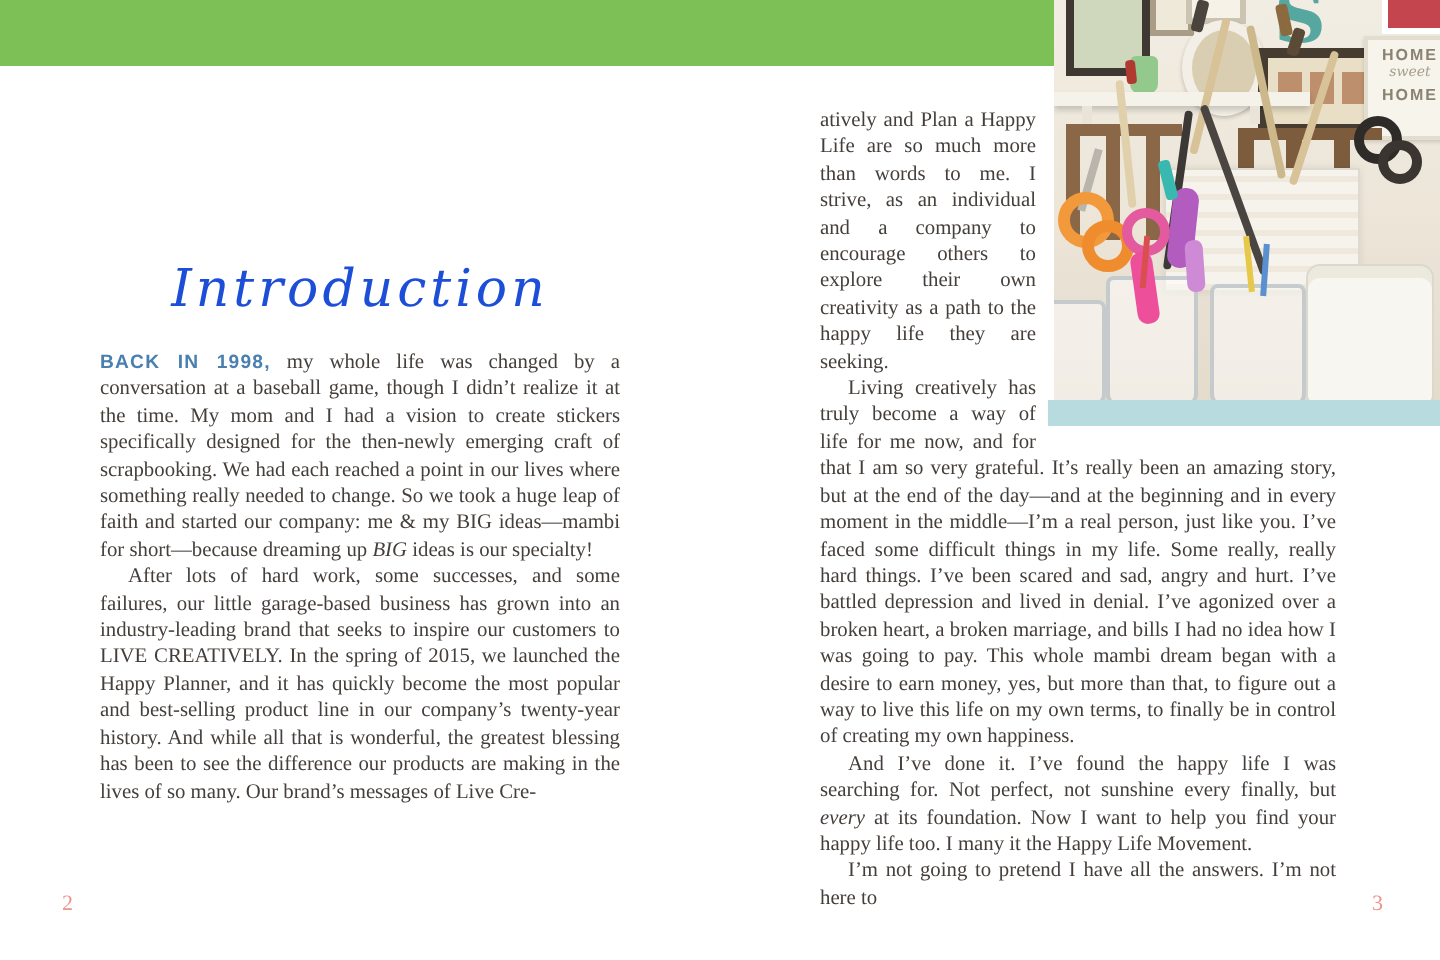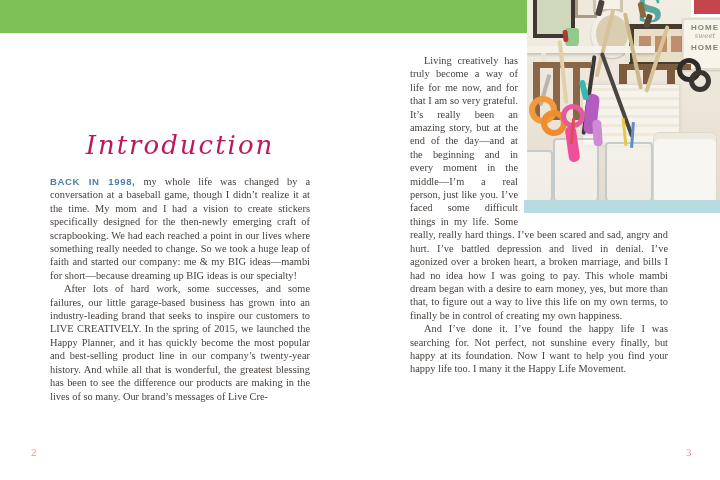--- a/index.html
+++ b/index.html
@@ -162,6 +162,7 @@
   <div class="right-page">
     <div class="bodytext">
       <div class="photo-spacer"></div>
+      <p>atively and Plan a Happy Life are so much more than words to me. I strive, as an individual and a company to encourage others to explore their own creativity as a path to the happy life they are seeking.</p>
       <p class="indent">Living creatively has truly become a way of life for me now, and for that I am so very grateful. It’s really been an amazing story, but at the end of the day—and at the beginning and in every moment in the middle—I’m a real person, just like you. I’ve faced some difficult things in my life. Some really, really hard things. I’ve been scared and sad, angry and hurt. I’ve battled depression and lived in denial. I’ve agonized over a broken heart, a broken marriage, and bills I had no idea how I was going to pay. This whole mambi dream began with a desire to earn money, yes, but more than that, to figure out a way to live this life on my own terms, to finally be in control of creating my own happiness.</p>
       <p class="indent"><span>And I’ve done it. I’ve found the happy life I was searching for. Not perfect, not sunshine every finally, but </span><span class="seg-italic">happy</span><span> at its foundation. Now I want to help you find your happy life too. I many it the Happy Life Movement.</span></p>
     </div>

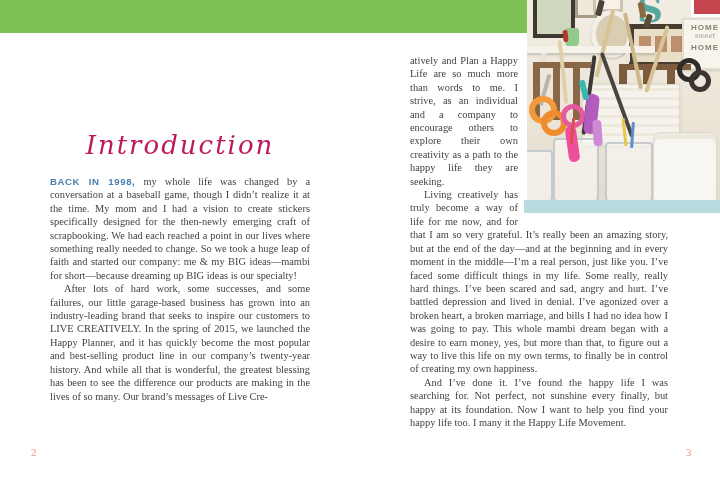--- a/index.html
+++ b/index.html
@@ -70,7 +70,7 @@
              border-radius:7px 7px 4px 4px;box-shadow:inset 0 6px 0 #eceadf;}
   
   .left-page{position:absolute;left:50px;top:130px;width:260px;}
-  .intro-title{font:italic 26px "DejaVu Serif",serif;color:#be185d;text-align:center;letter-spacing:2px;margin:0 0 14px 0;}
+  .intro-title{font:italic 26px "DejaVu Serif",serif;color:#1d4ed8;text-align:center;letter-spacing:2px;margin:0 0 14px 0;}
   .subtitle{font-family:"Liberation Sans",sans-serif;font-size:11px;line-height:13.5px;color:#4ba4b4;
             text-align:center;letter-spacing:.3px;margin-bottom:15px;}
   .subtitle .line2{font-style:italic;}

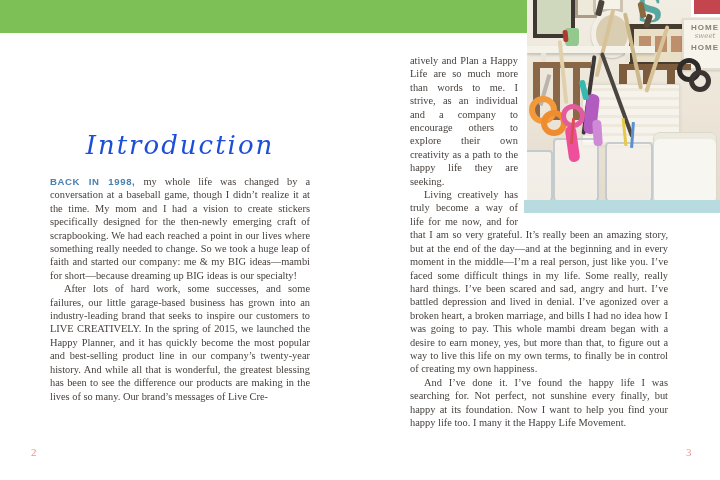--- a/index.html
+++ b/index.html
@@ -79,7 +79,7 @@
   .bodytext p.indent{text-indent:14px;}
   .seg-lead{font-family:"Liberation Sans",sans-serif;font-weight:bold;font-size:9.6px;
             letter-spacing:.6px;color:#4a80b0;}
-  .seg-italic{margin-top:16px;}
+  .seg-italic{font-style:italic;margin-top:16px;}
   
   .right-page{position:absolute;left:410px;top:54px;width:258px;}
   .photo-spacer{float:right;width:150px;height:166px;}

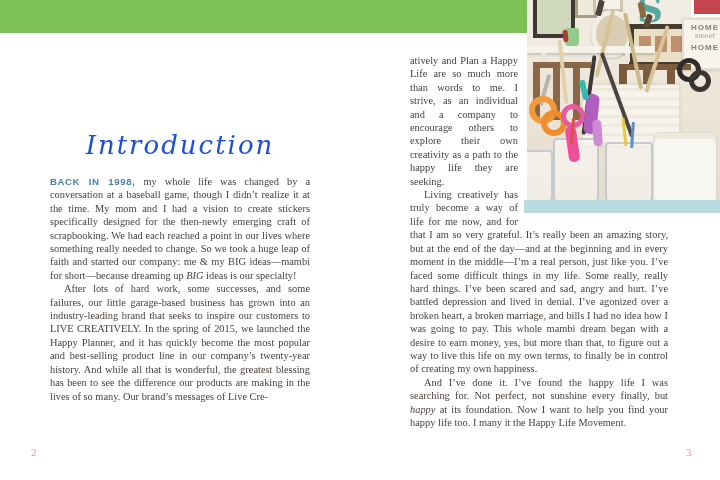--- a/index.html
+++ b/index.html
@@ -164,7 +164,7 @@
       <div class="photo-spacer"></div>
       <p>atively and Plan a Happy Life are so much more than words to me. I strive, as an individual and a company to encourage others to explore their own creativity as a path to the happy life they are seeking.</p>
       <p class="indent">Living creatively has truly become a way of life for me now, and for that I am so very grateful. It’s really been an amazing story, but at the end of the day—and at the beginning and in every moment in the middle—I’m a real person, just like you. I’ve faced some difficult things in my life. Some really, really hard things. I’ve been scared and sad, angry and hurt. I’ve battled depression and lived in denial. I’ve agonized over a broken heart, a broken marriage, and bills I had no idea how I was going to pay. This whole mambi dream began with a desire to earn money, yes, but more than that, to figure out a way to live this life on my own terms, to finally be in control of creating my own happiness.</p>
-      <p class="indent"><span>And I’ve done it. I’ve found the happy life I was searching for. Not perfect, not sunshine every finally, but </span><span class="seg-italic">happy</span><span> at its foundation. Now I want to help you find your happy life too. I many it the Happy Life Movement.</span></p>
+      <p class="indent"><span>And I’ve done it. I’ve found the happy life I was searching for. Not perfect, not sunshine every finally, but </span><span class="seg-italic">every</span><span> at its foundation. Now I want to help you find your happy life too. I many it the Happy Life Movement.</span></p>
     </div>
   </div>
 

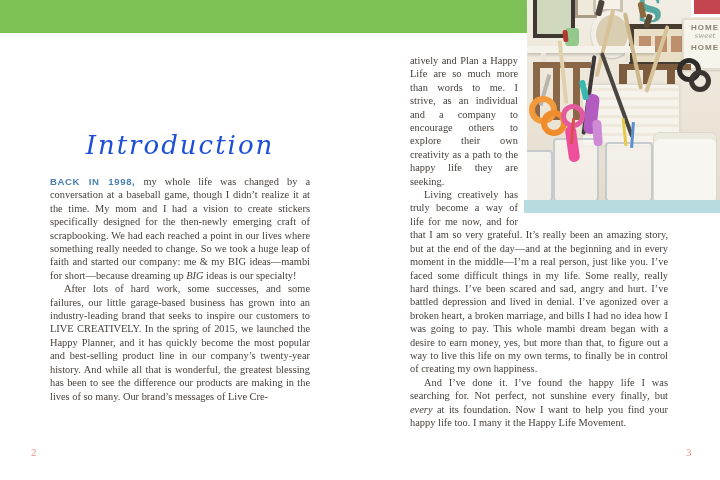--- a/index.html
+++ b/index.html
@@ -165,6 +165,7 @@
       <p>atively and Plan a Happy Life are so much more than words to me. I strive, as an individual and a company to encourage others to explore their own creativity as a path to the happy life they are seeking.</p>
       <p class="indent">Living creatively has truly become a way of life for me now, and for that I am so very grateful. It’s really been an amazing story, but at the end of the day—and at the beginning and in every moment in the middle—I’m a real person, just like you. I’ve faced some difficult things in my life. Some really, really hard things. I’ve been scared and sad, angry and hurt. I’ve battled depression and lived in denial. I’ve agonized over a broken heart, a broken marriage, and bills I had no idea how I was going to pay. This whole mambi dream began with a desire to earn money, yes, but more than that, to figure out a way to live this life on my own terms, to finally be in control of creating my own happiness.</p>
       <p class="indent"><span>And I’ve done it. I’ve found the happy life I was searching for. Not perfect, not sunshine every finally, but </span><span class="seg-italic">every</span><span> at its foundation. Now I want to help you find your happy life too. I many it the Happy Life Movement.</span></p>
+      <p class="indent">I’m not going to pretend I have all the answers. I’m not here to</p>
     </div>
   </div>
 

